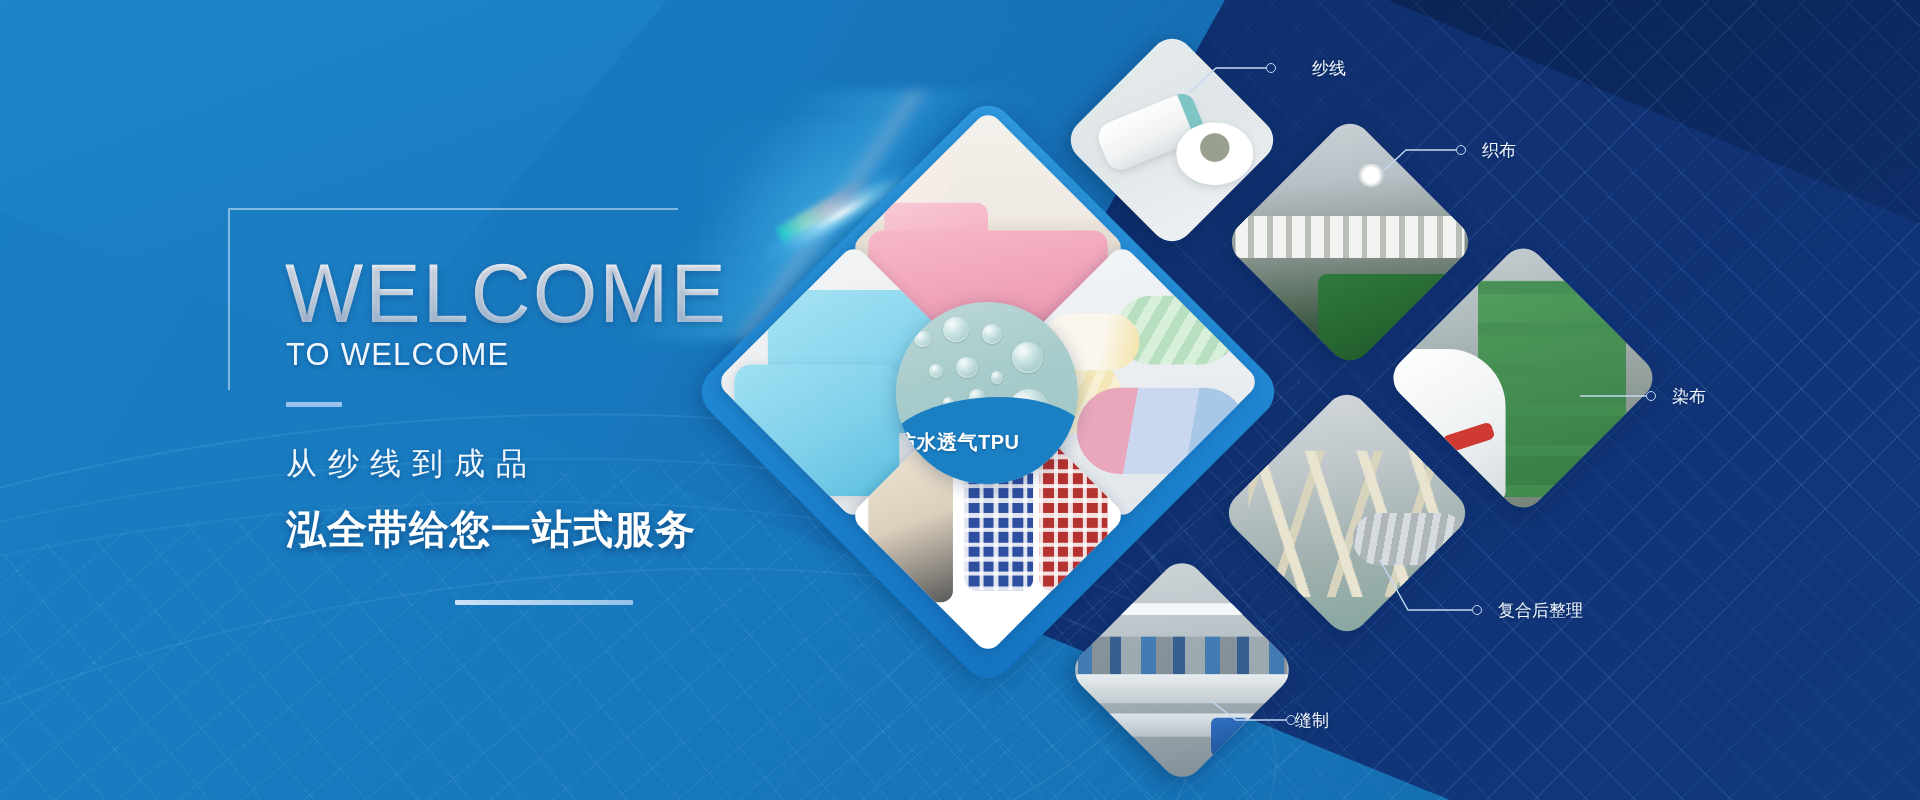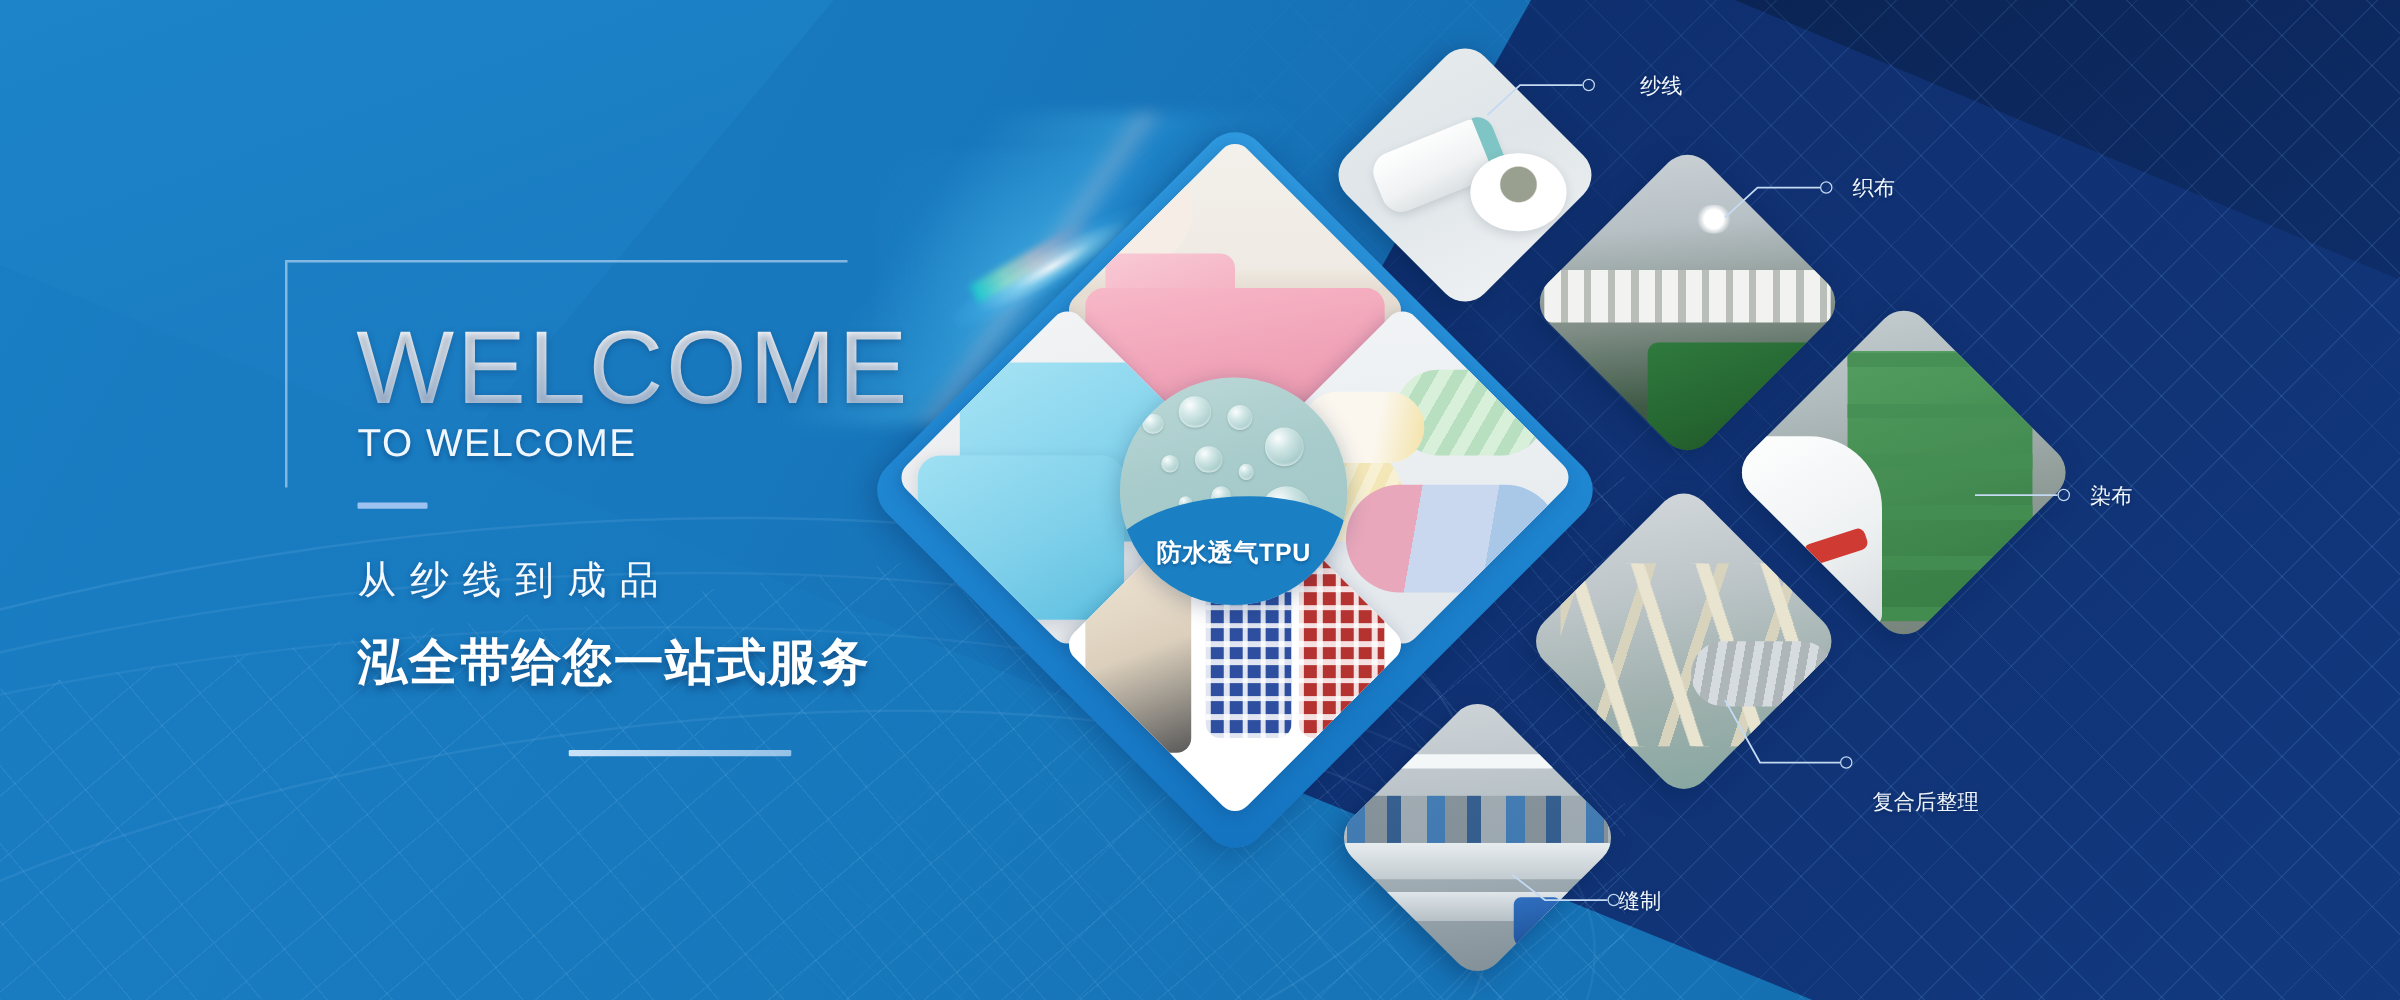--- a/index.html
+++ b/index.html
@@ -308,7 +308,6 @@
   }
   .circle-label {
     position: absolute; left: 0; right: 0; bottom: 28px;
-    text-align: center;
     font-size: 20px;
     font-weight: 700;
     color: #ffffff;

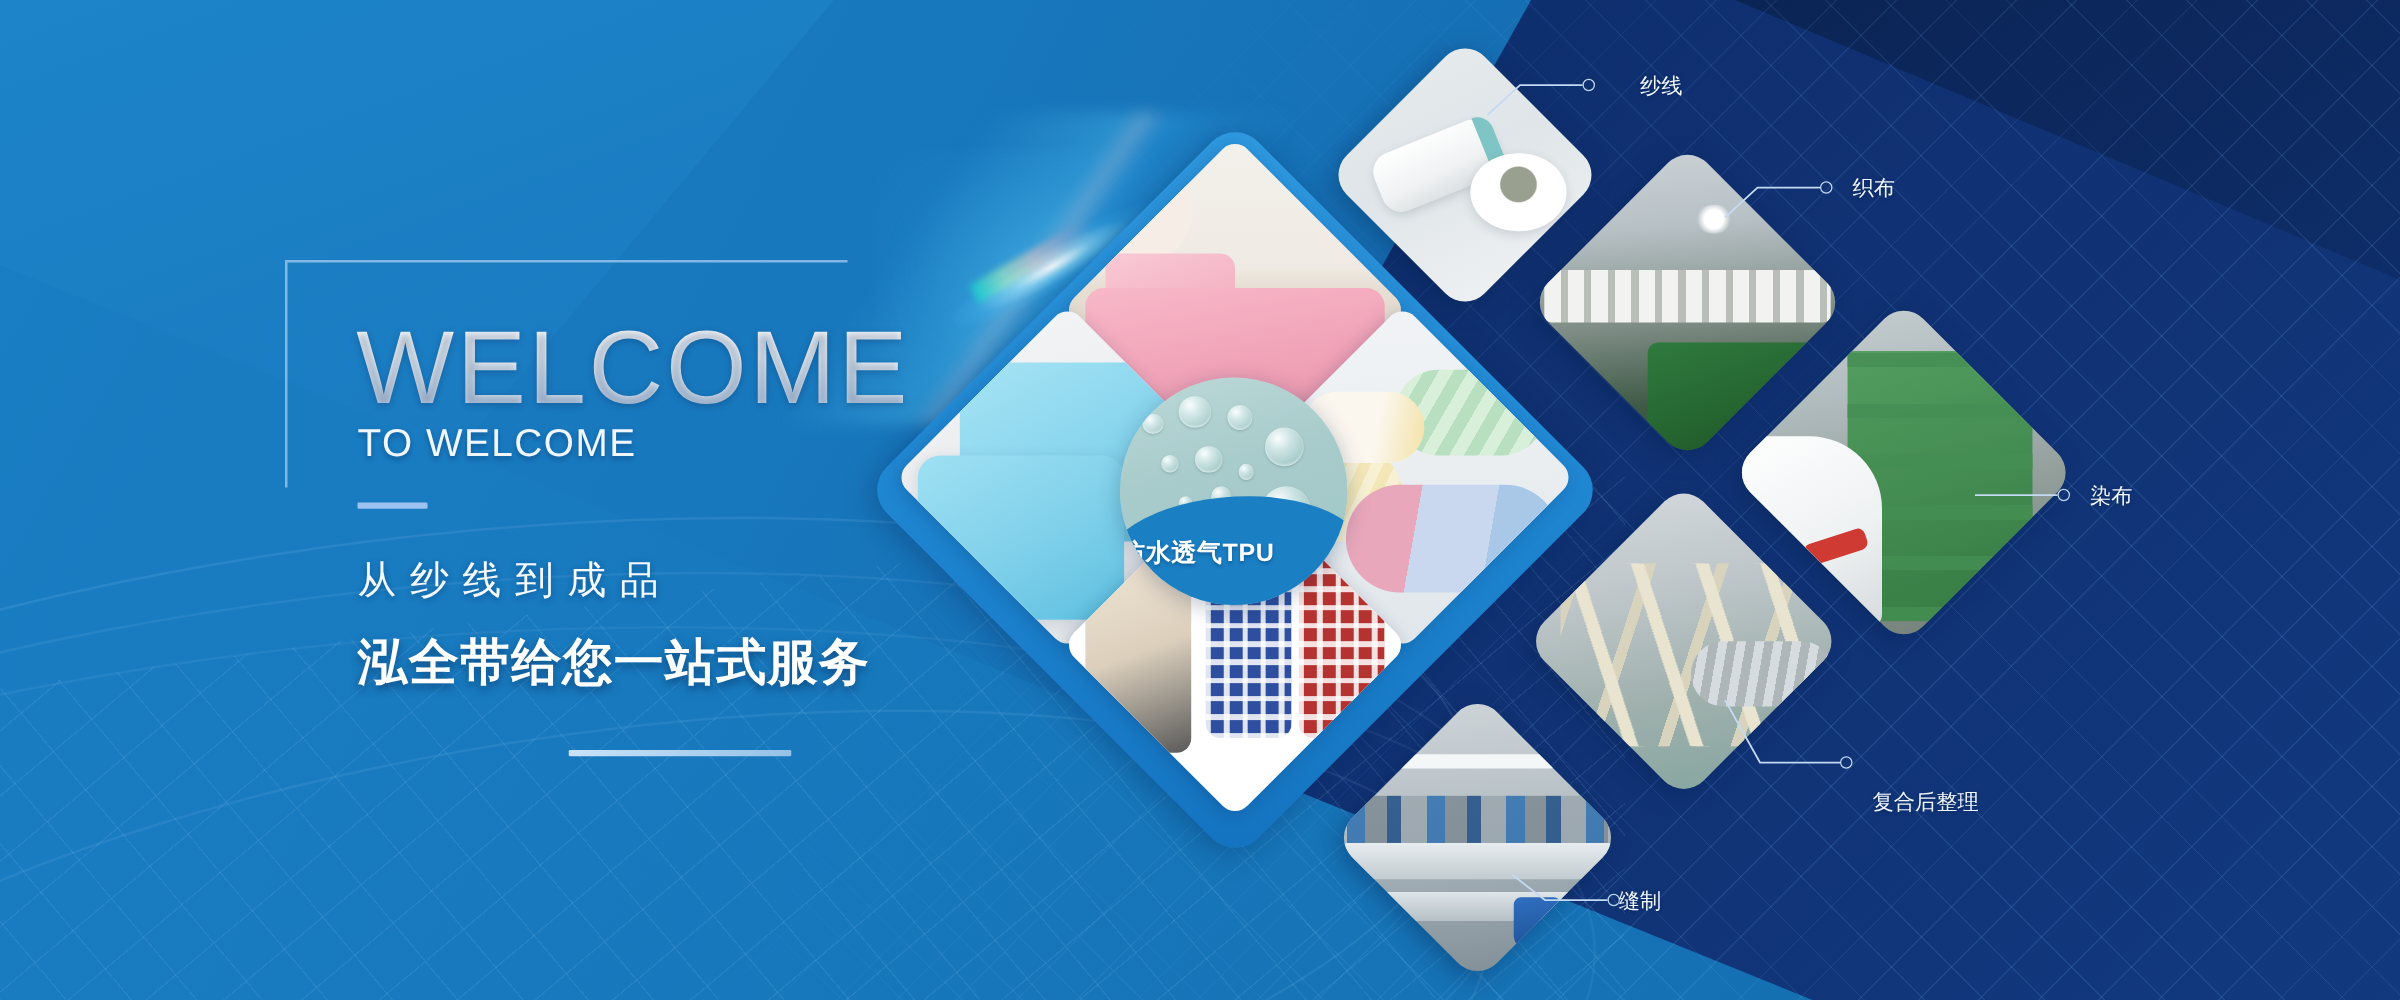--- a/index.html
+++ b/index.html
@@ -588,7 +588,7 @@
       <polyline points="0,0 28,50 92,50" fill="none" stroke="#c4d9f2" stroke-width="1.4"></polyline>
     </svg>
     <div class="dot" style="left:92px; top:45px;"></div>
-    <div class="lbl" style="left:118px; top:39px;margin-top:31px;">复合后整理</div>
+    <div class="lbl" style="left:118px; top:39px;">复合后整理</div>
   </div>
 
   <div class="callout c-sew">

